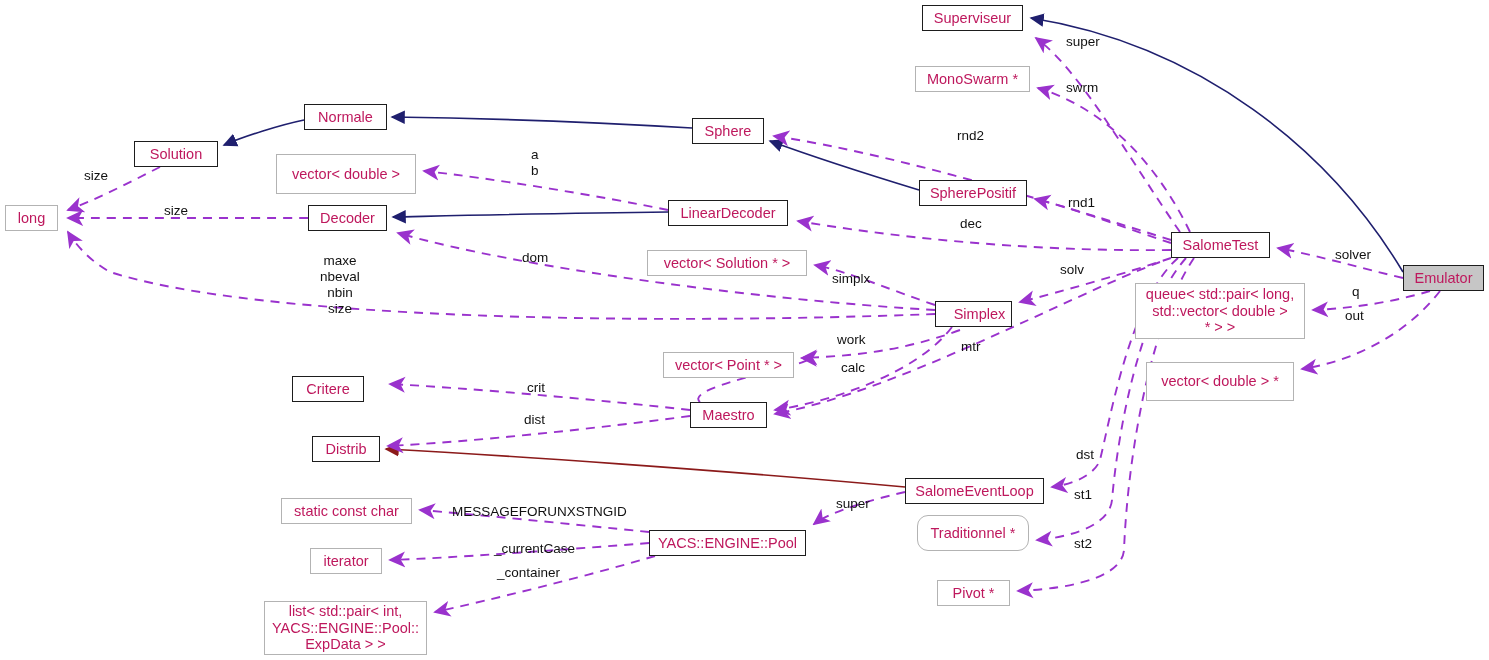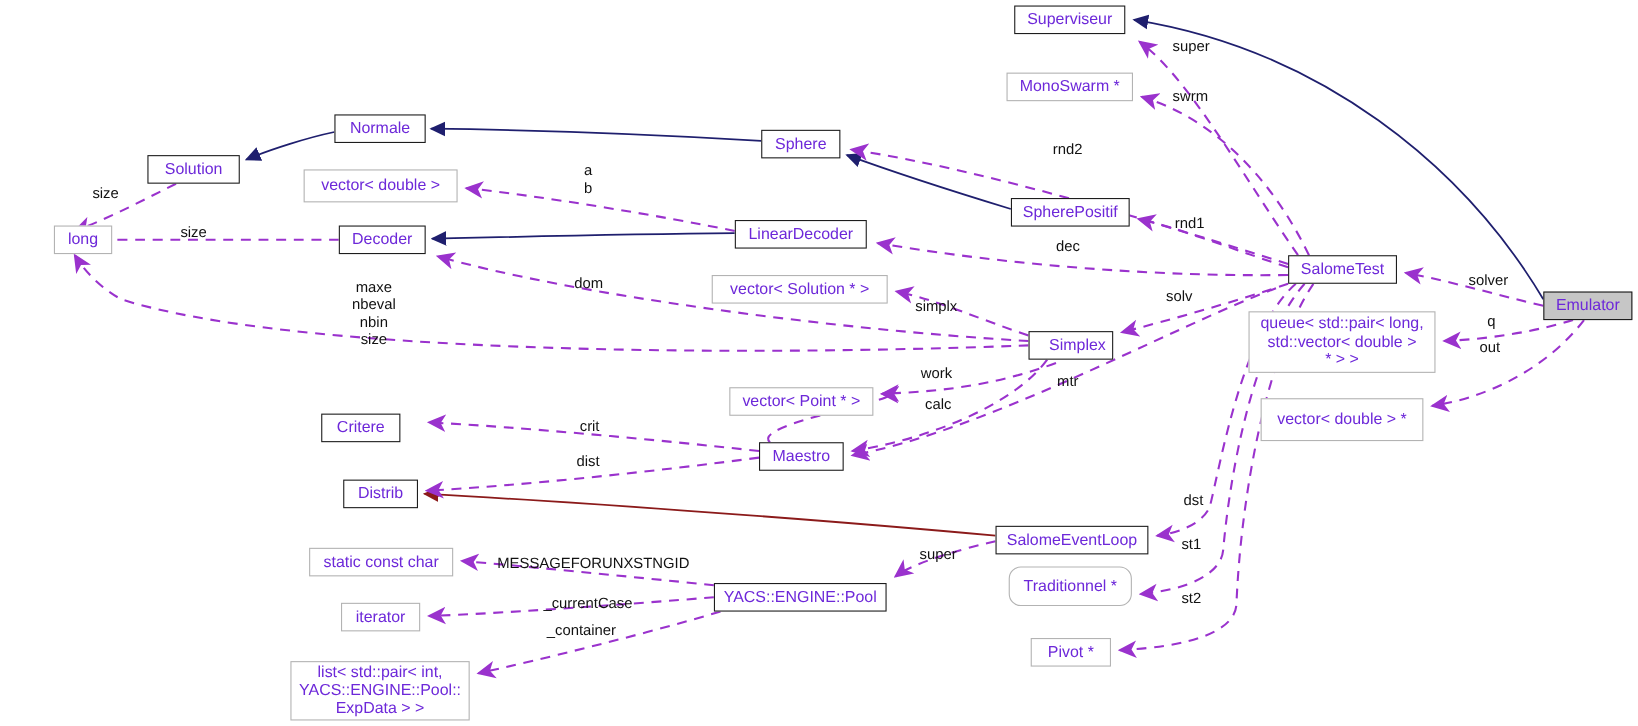--- a/index.html
+++ b/index.html
@@ -8,7 +8,7 @@
   #edges{position:absolute;left:0;top:0;width:1489px;height:660px;}
   .node{position:absolute;box-sizing:border-box;display:flex;align-items:center;
         justify-content:center;text-align:center;background:#ffffff;
-        font-size:14.5px;color:#6d28d9;line-height:1.16;white-space:pre;z-index:5;}
+        font-size:14.5px;color:#be185d;line-height:1.16;white-space:pre;z-index:5;}
   .node.dark{border:1.6px solid #1d1d1d;}
   .node.light{border:1.2px solid #b3b3b3;}
   .node.current{border:1.6px solid #1d1d1d;background:#c6c6c6;}

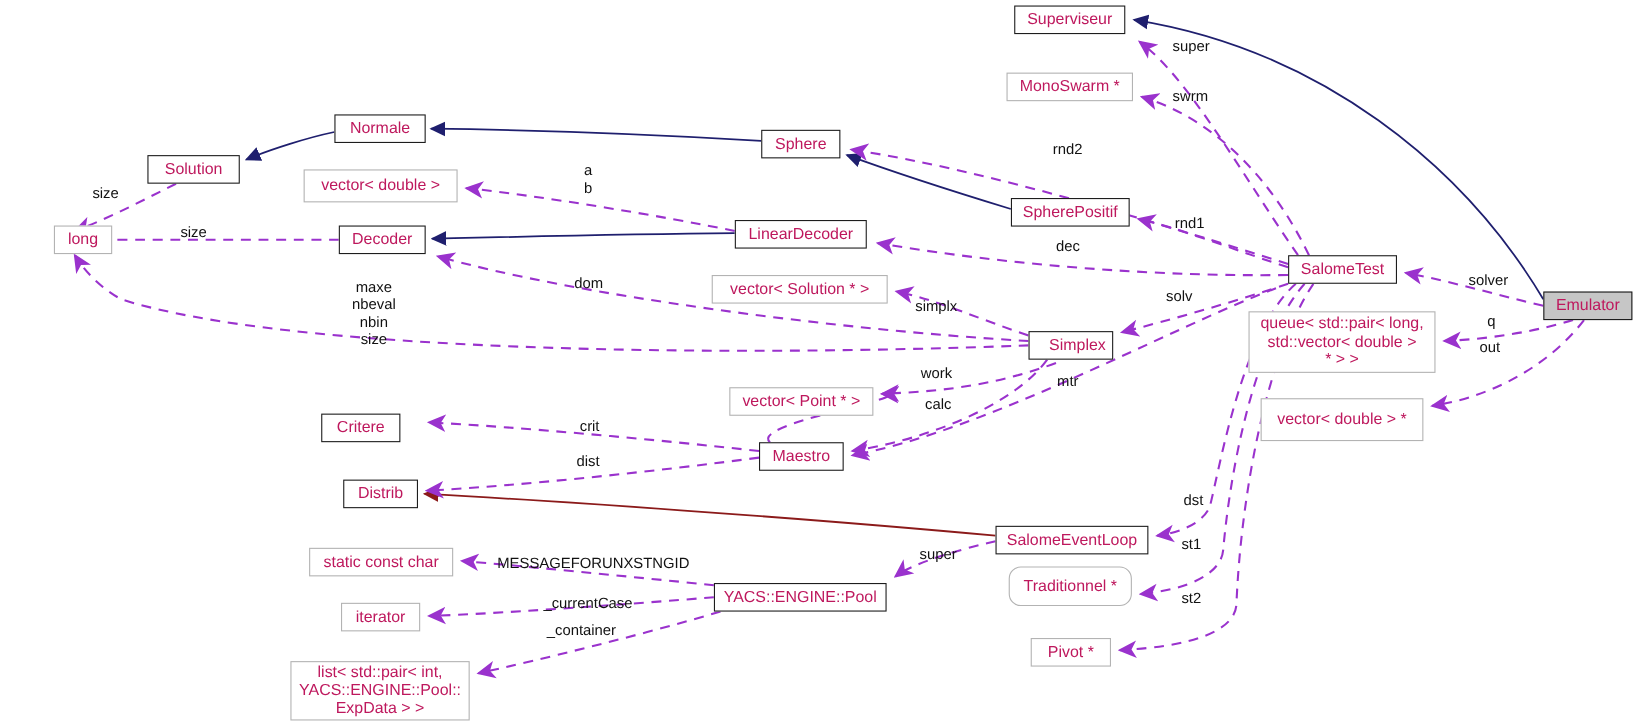--- a/index.html
+++ b/index.html
@@ -110,7 +110,7 @@
       <div class="node dark" style="left: 304px; top: 104px; width: 83px; height: 26px;">Normale</div>
       <div class="node dark" style="left: 692px; top: 118px; width: 72px; height: 26px;">Sphere</div>
       <div class="node dark" style="left: 134px; top: 141px; width: 84px; height: 26px;">Solution</div>
-      <div class="node light" style="left: 276px; top: 154px; width: 140px; height: 30px;">vector&lt; double &gt;</div>
+      <div class="node light" style="left: 276px; top: 154px; width: 140px; height: 40px;">vector&lt; double &gt;</div>
       <div class="node dark" style="left: 919px; top: 180px; width: 108px; height: 26px;">SpherePositif</div>
       <div class="node light" style="left: 5px; top: 205px; width: 53px; height: 26px; margin-left: 44px;">long</div>
       <div class="node dark" style="left: 308px; top: 205px; width: 79px; height: 26px;">Decoder</div>

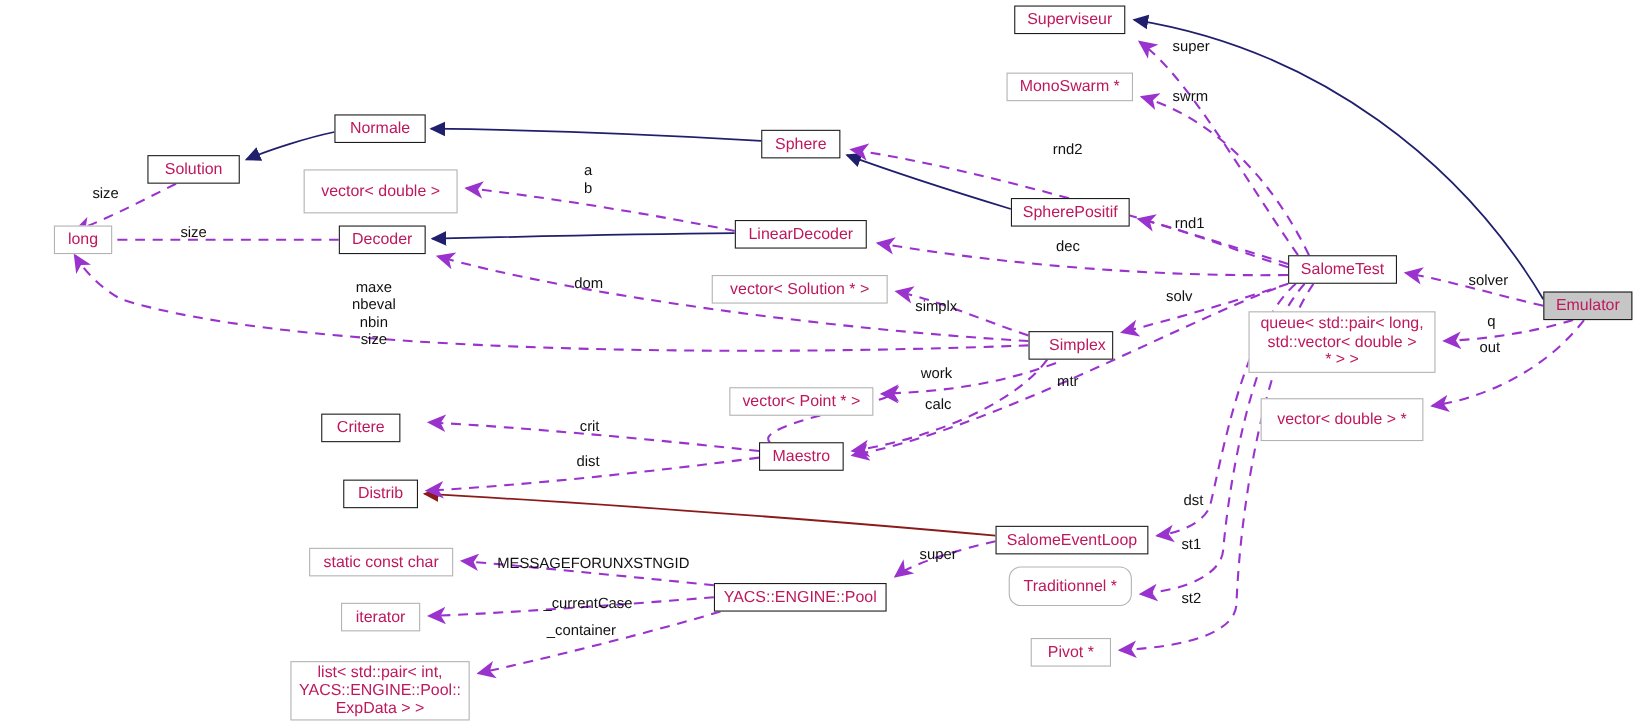--- a/index.html
+++ b/index.html
@@ -112,7 +112,7 @@
       <div class="node dark" style="left: 134px; top: 141px; width: 84px; height: 26px;">Solution</div>
       <div class="node light" style="left: 276px; top: 154px; width: 140px; height: 40px;">vector&lt; double &gt;</div>
       <div class="node dark" style="left: 919px; top: 180px; width: 108px; height: 26px;">SpherePositif</div>
-      <div class="node light" style="left: 5px; top: 205px; width: 53px; height: 26px; margin-left: 44px;">long</div>
+      <div class="node light" style="left: 5px; top: 205px; width: 53px; height: 26px;">long</div>
       <div class="node dark" style="left: 308px; top: 205px; width: 79px; height: 26px;">Decoder</div>
       <div class="node dark" style="left: 668px; top: 200px; width: 120px; height: 26px;">LinearDecoder</div>
       <div class="node dark" style="left: 1171px; top: 232px; width: 99px; height: 26px;">SalomeTest</div>

